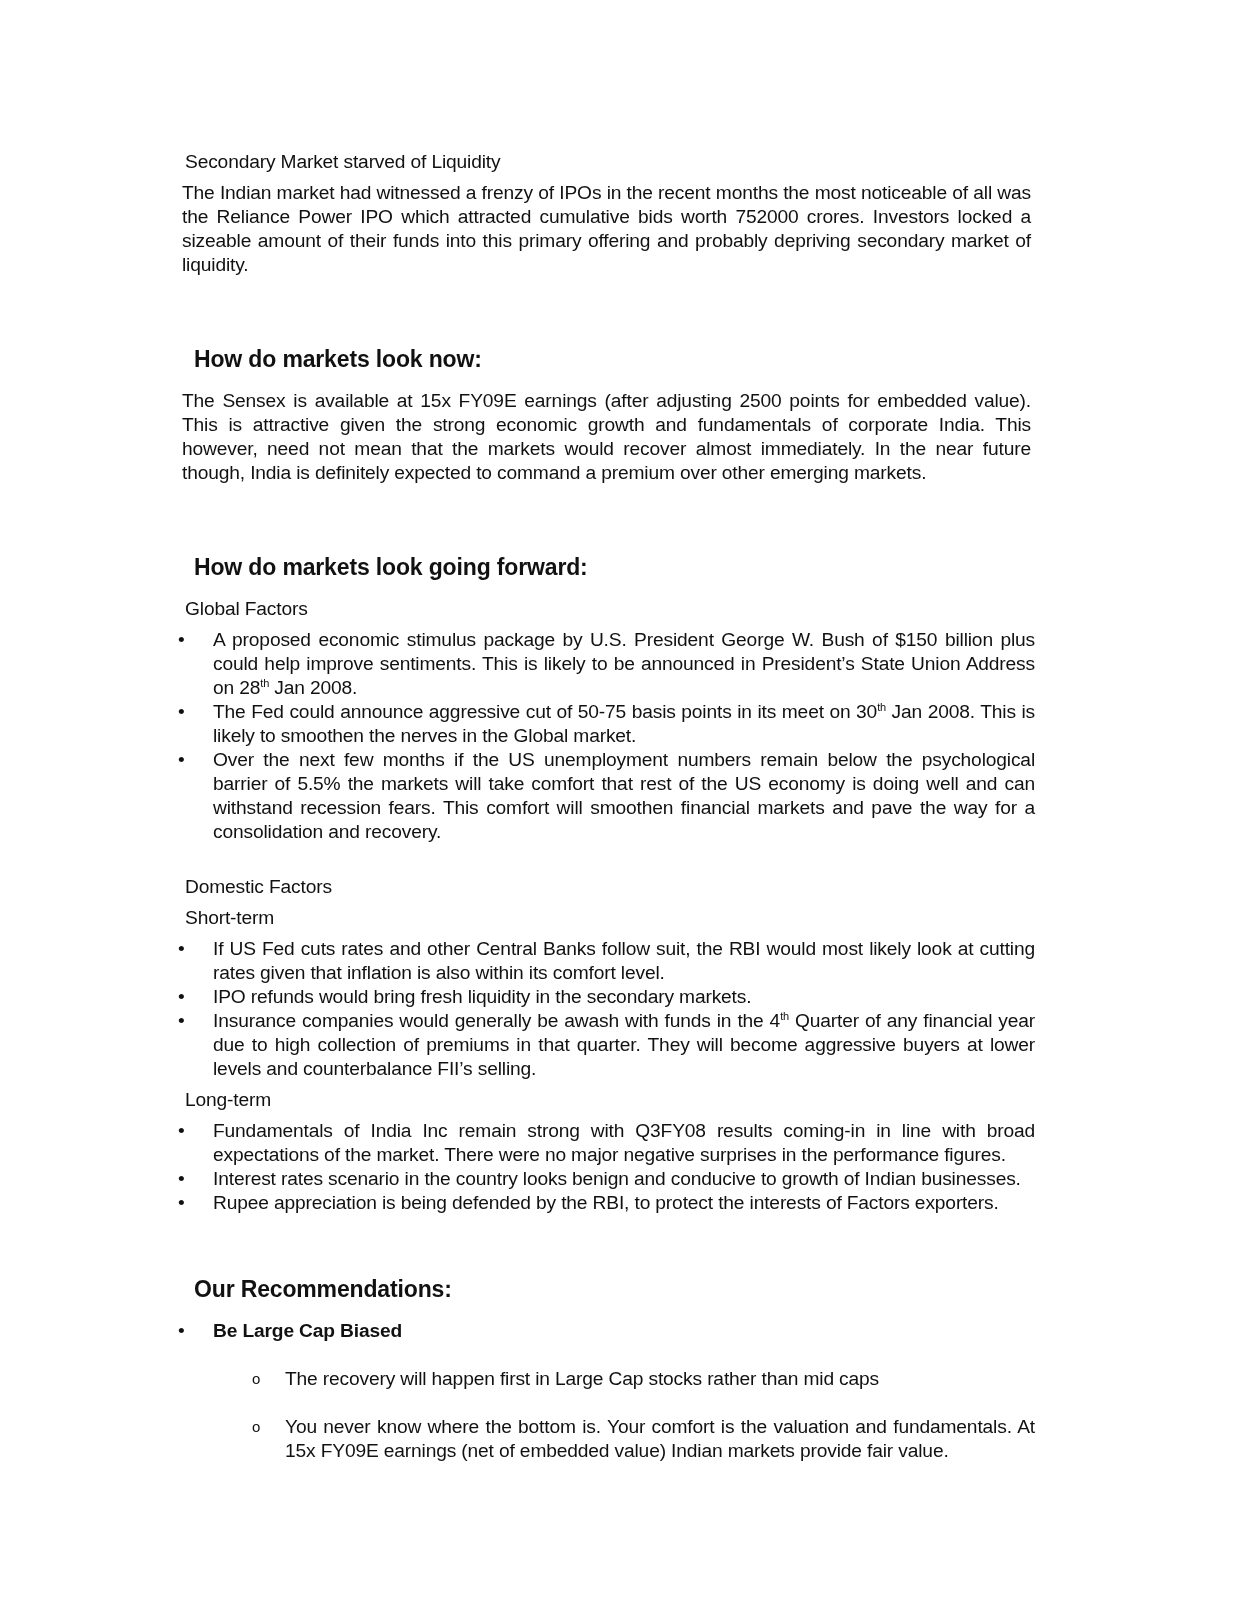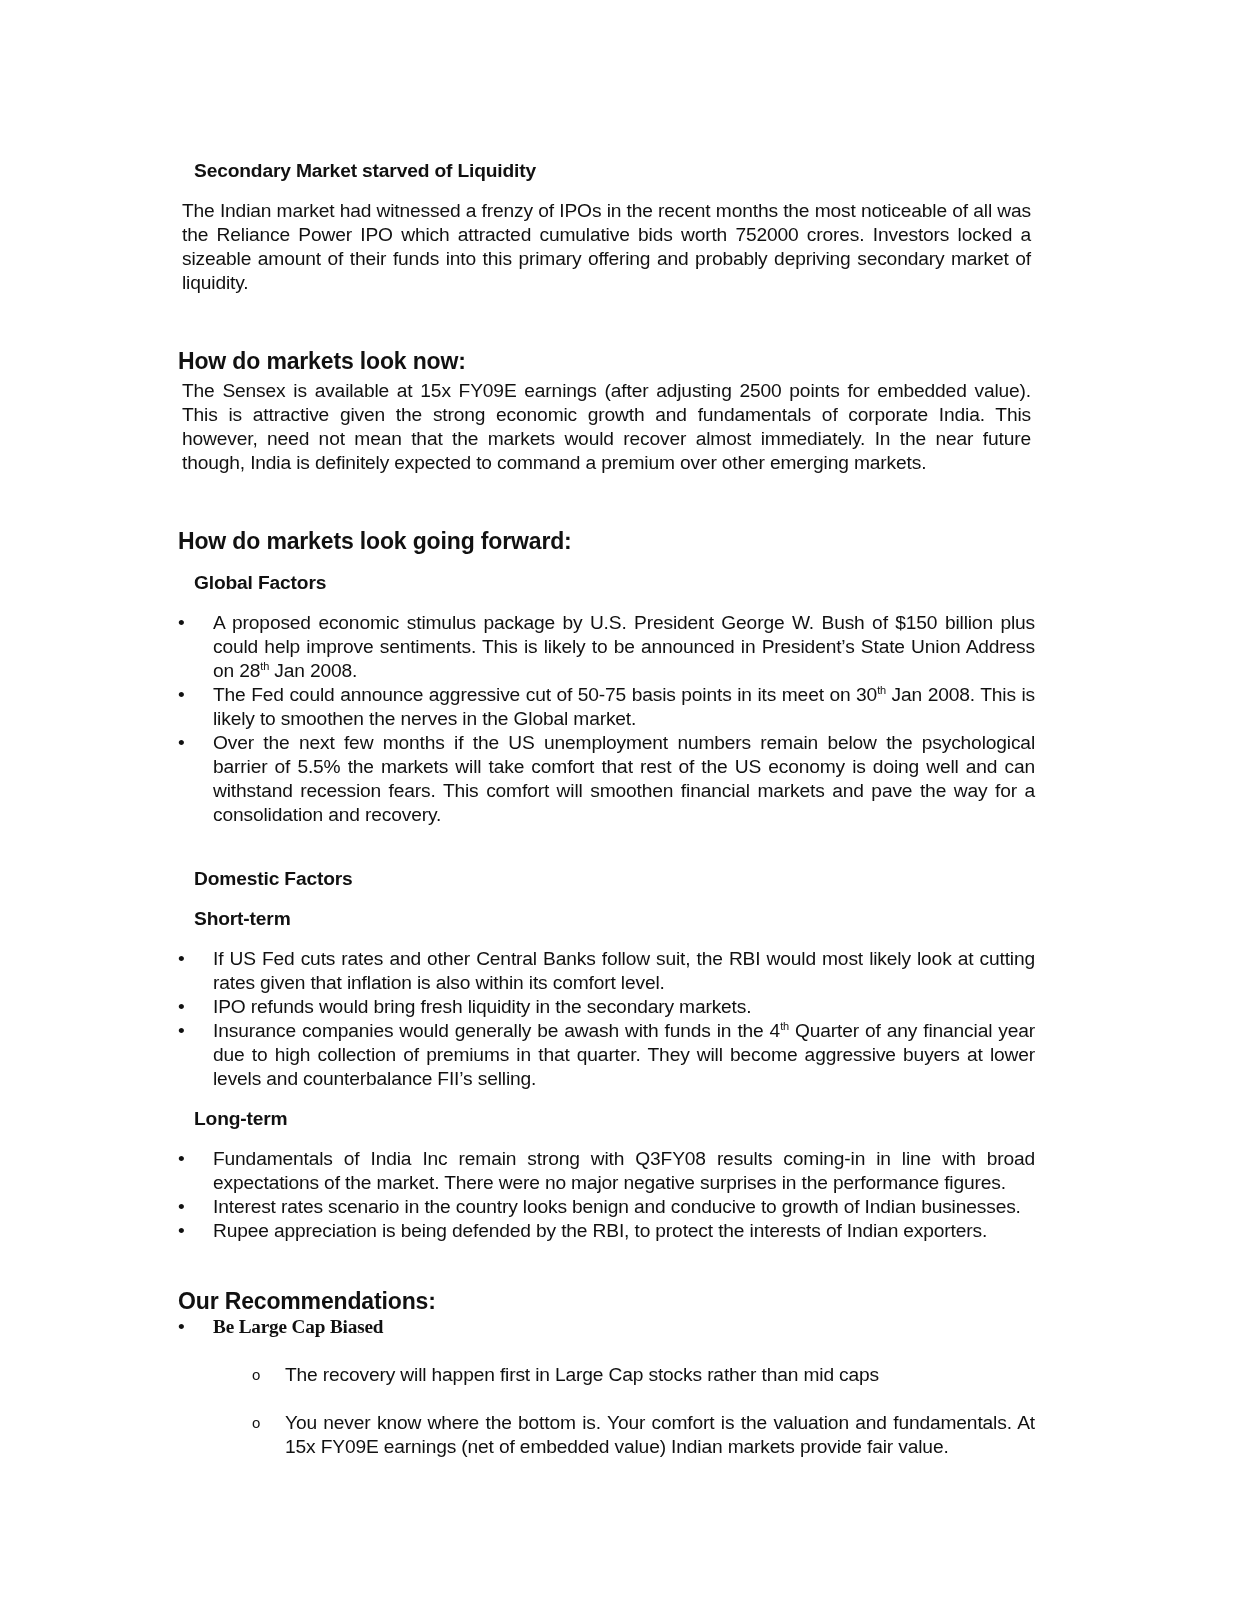--- a/index.html
+++ b/index.html
@@ -11,7 +11,7 @@
     letter-spacing: -0.15px;
   }
   p { margin: 4px; text-align: justify; }
-  .h3 { font-weight: bold; margin: 16px; }
+  .h3 { font-weight: normal; margin: 7px; }
   .h2 { font-weight: bold; font-size: 23px; line-height: 28px; margin: 0; }
   ul { margin: 0; padding: 0; list-style: none; }
   ul.bullets > li { position: relative; padding-left: 35px; text-align: justify; }

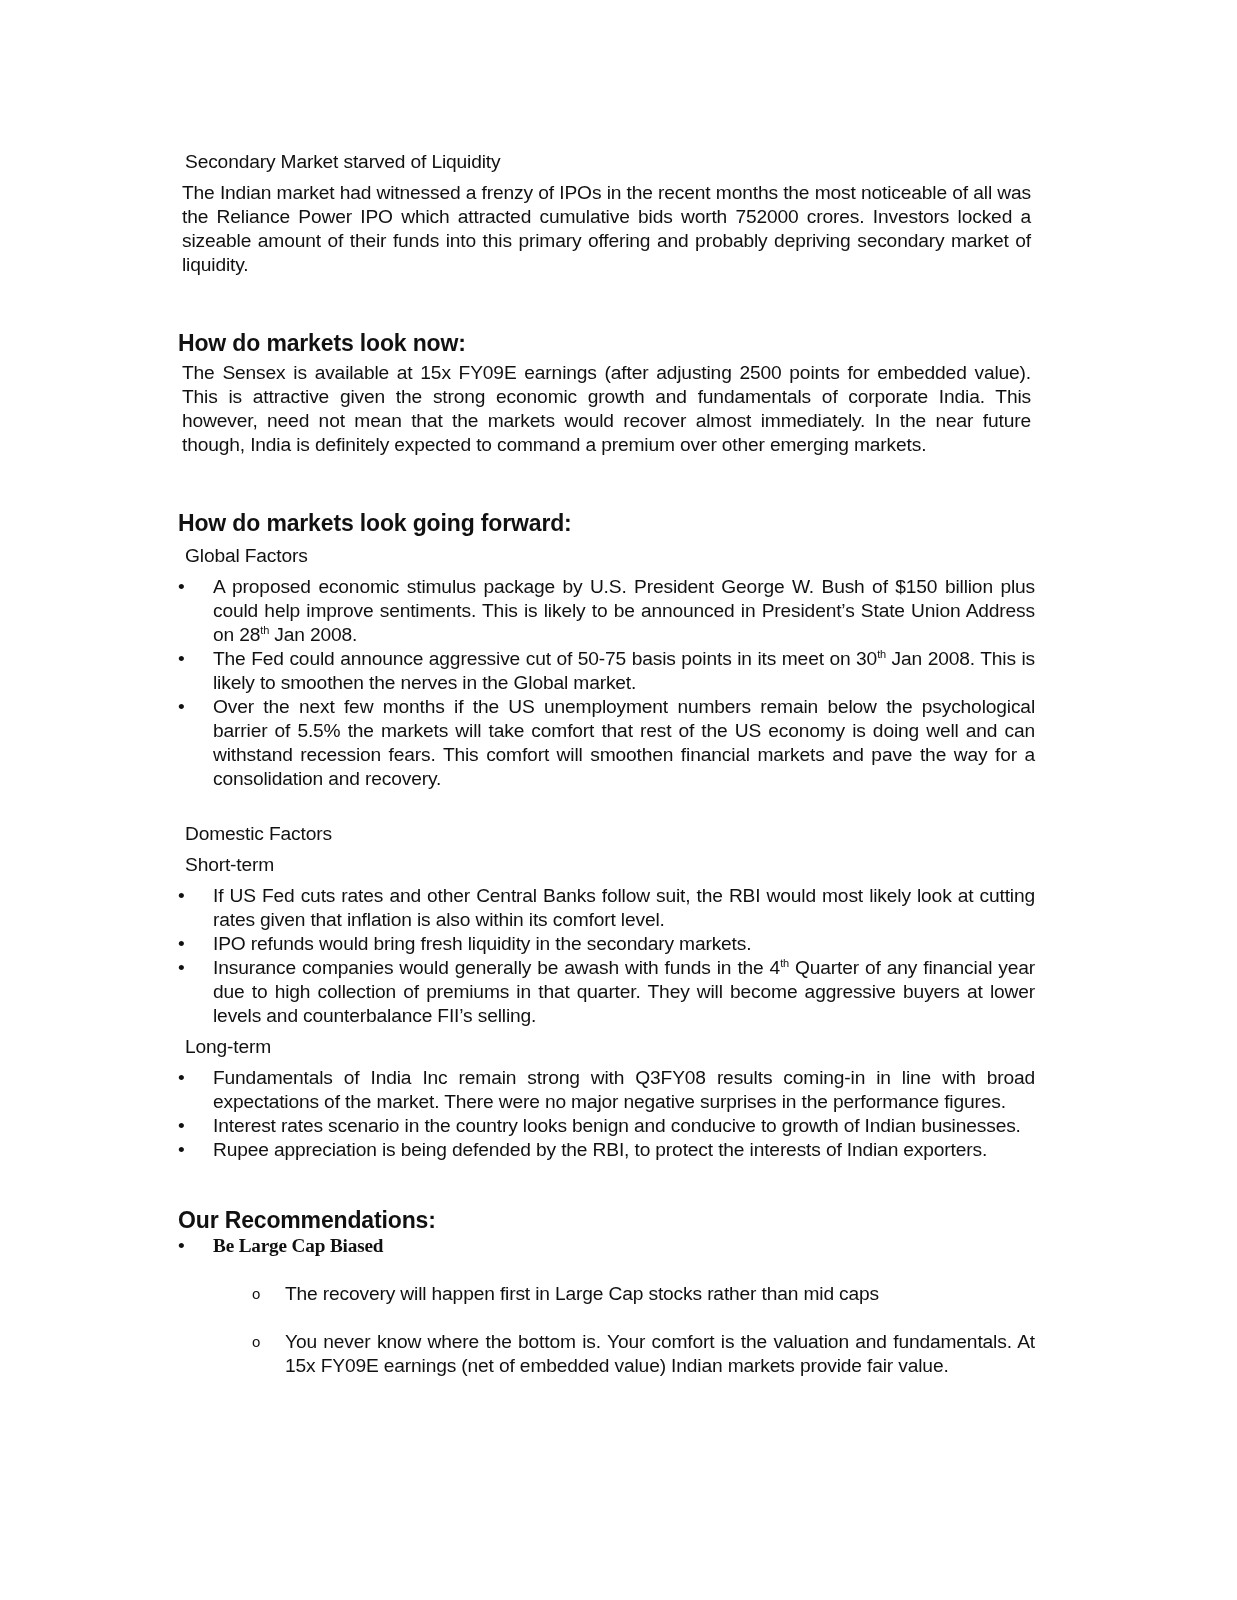--- a/index.html
+++ b/index.html
@@ -12,7 +12,7 @@
   }
   p { margin: 4px; text-align: justify; }
   .h3 { font-weight: normal; margin: 7px; }
-  .h2 { font-weight: bold; font-size: 23px; line-height: 28px; margin: 0; }
+  .h2 { font-weight: bold; font-size: 23px; line-height: 28px; margin: 16px; }
   ul { margin: 0; padding: 0; list-style: none; }
   ul.bullets > li { position: relative; padding-left: 35px; text-align: justify; }
   ul.bullets > li::before { content: "\2022"; position: absolute; left: 0; top: 0; }

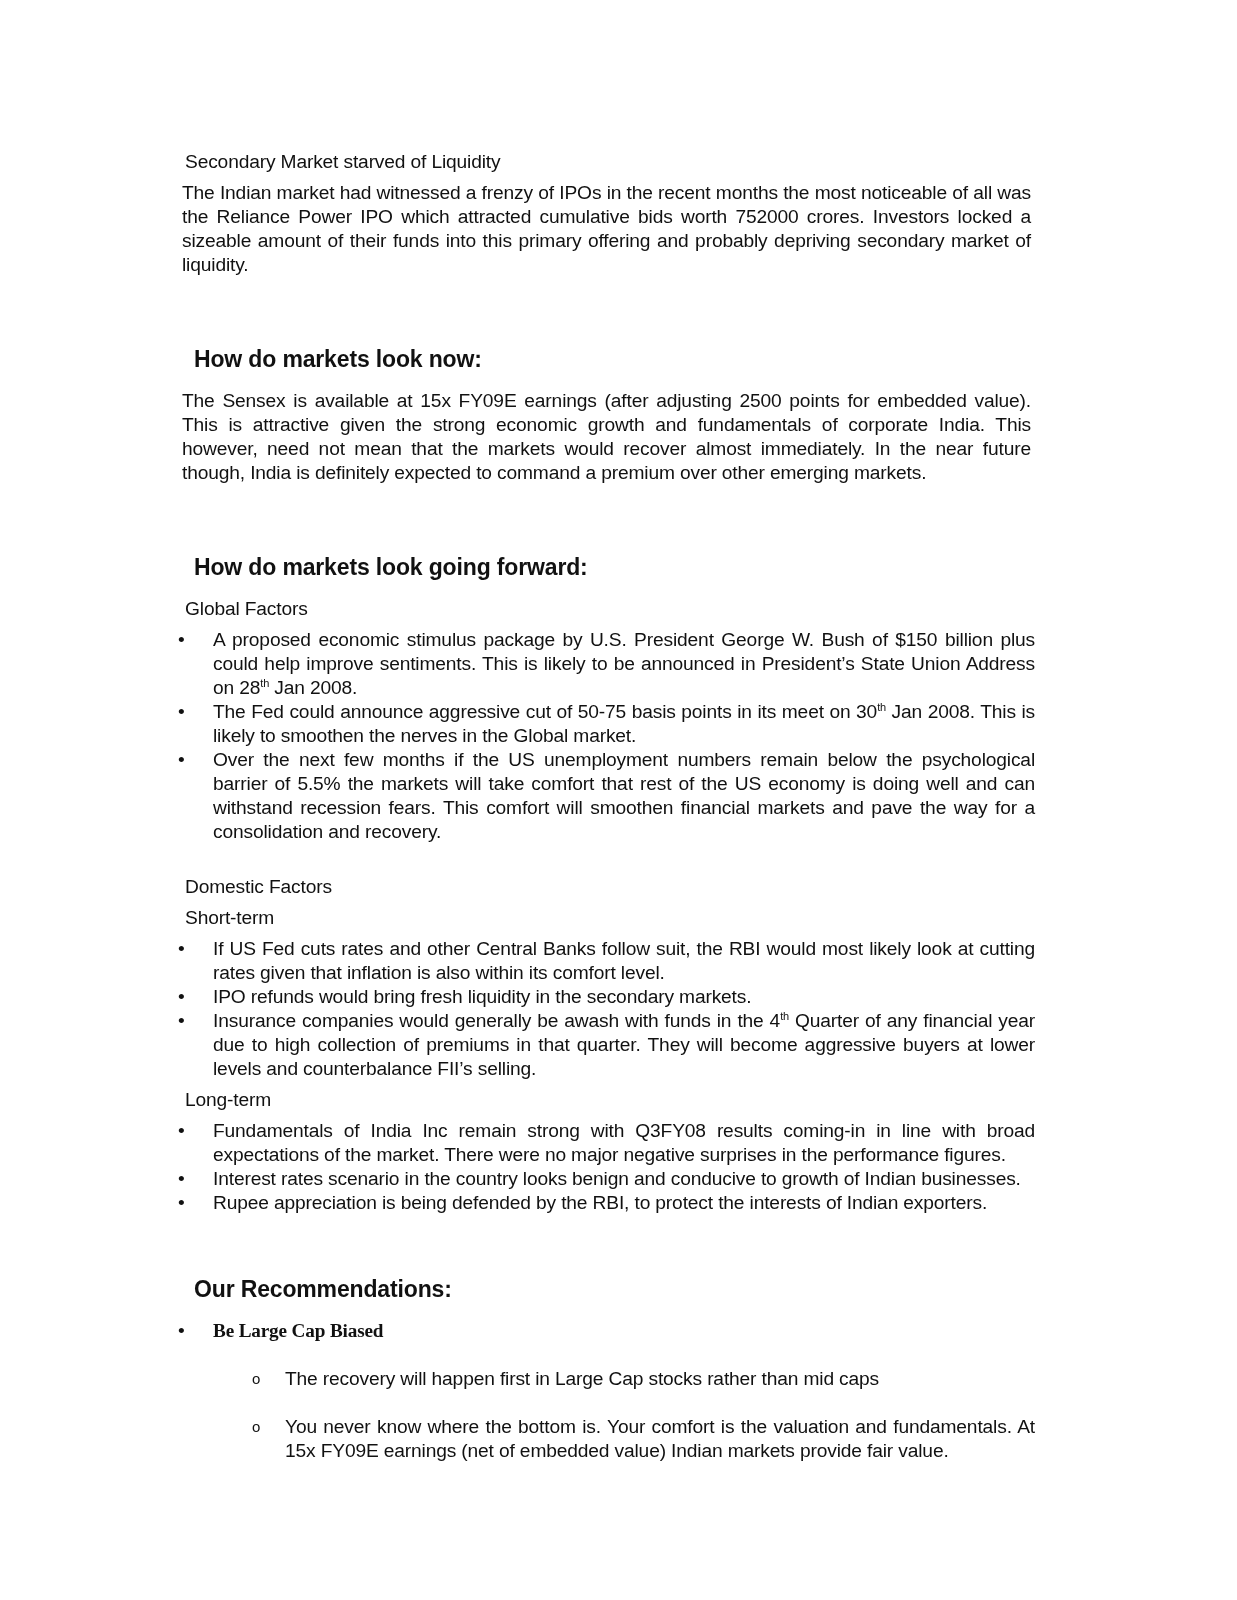--- a/index.html
+++ b/index.html
@@ -60,7 +60,7 @@
   <ul class="bullets">
     <li>Fundamentals of India Inc remain strong with Q3FY08 results coming-in in line with broad expectations of the market. There were no major negative surprises in the performance figures.</li>
     <li>Interest rates scenario in the country looks benign and conducive to growth of Indian businesses.</li>
-    <li>Rupee appreciation is being defended by the RBI, to protect the interests of Indian exporters.</li>
+    <li>Rupee appreciation is being defended by the RBI, to protect the interests of Factors exporters.</li>
   </ul>
 
   <div class="gap3"></div>

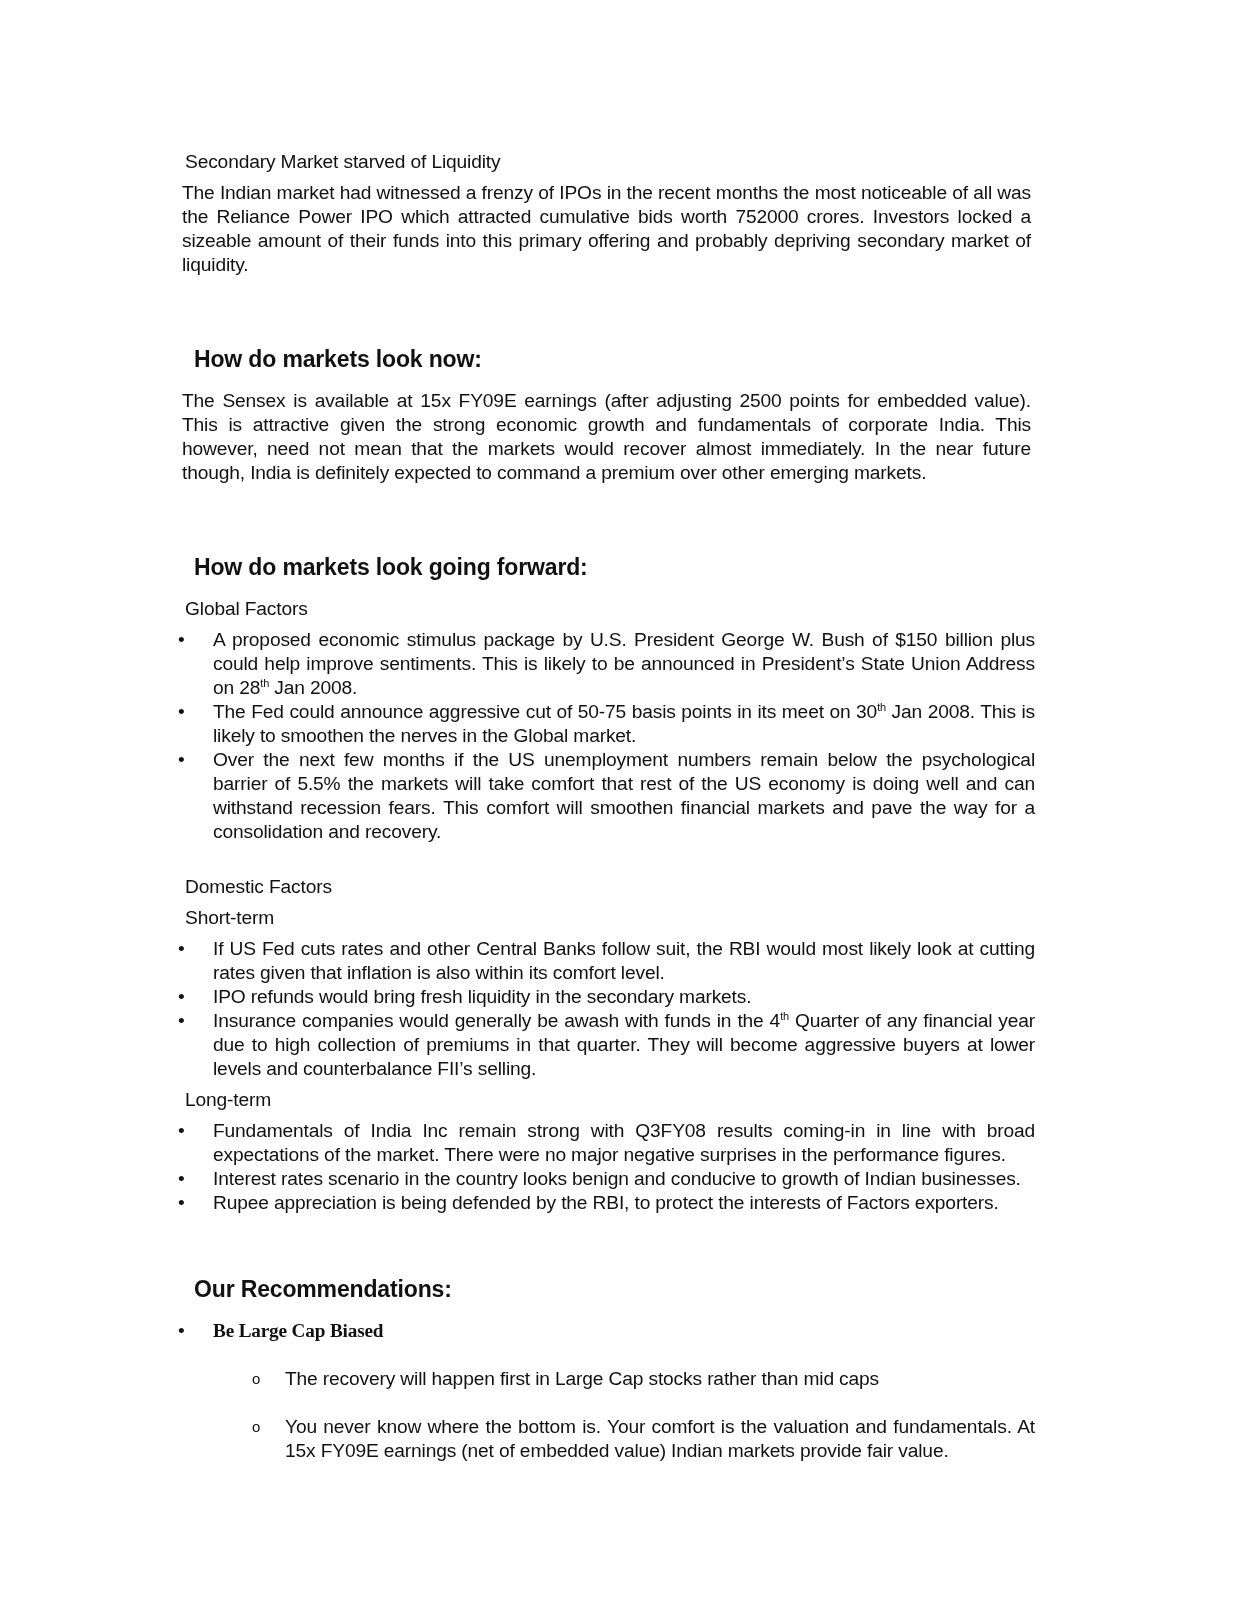--- a/index.html
+++ b/index.html
@@ -22,7 +22,7 @@
   .gap1 { height: 48px; }
   .gap2 { height: 24px; }
   .gap3 { height: 44px; }
-  .bold { font-weight: bold; font-family: Liberation Serif, serif; }
+  .bold { font-weight: bold; }
 </style>
 </head>
 <body>

